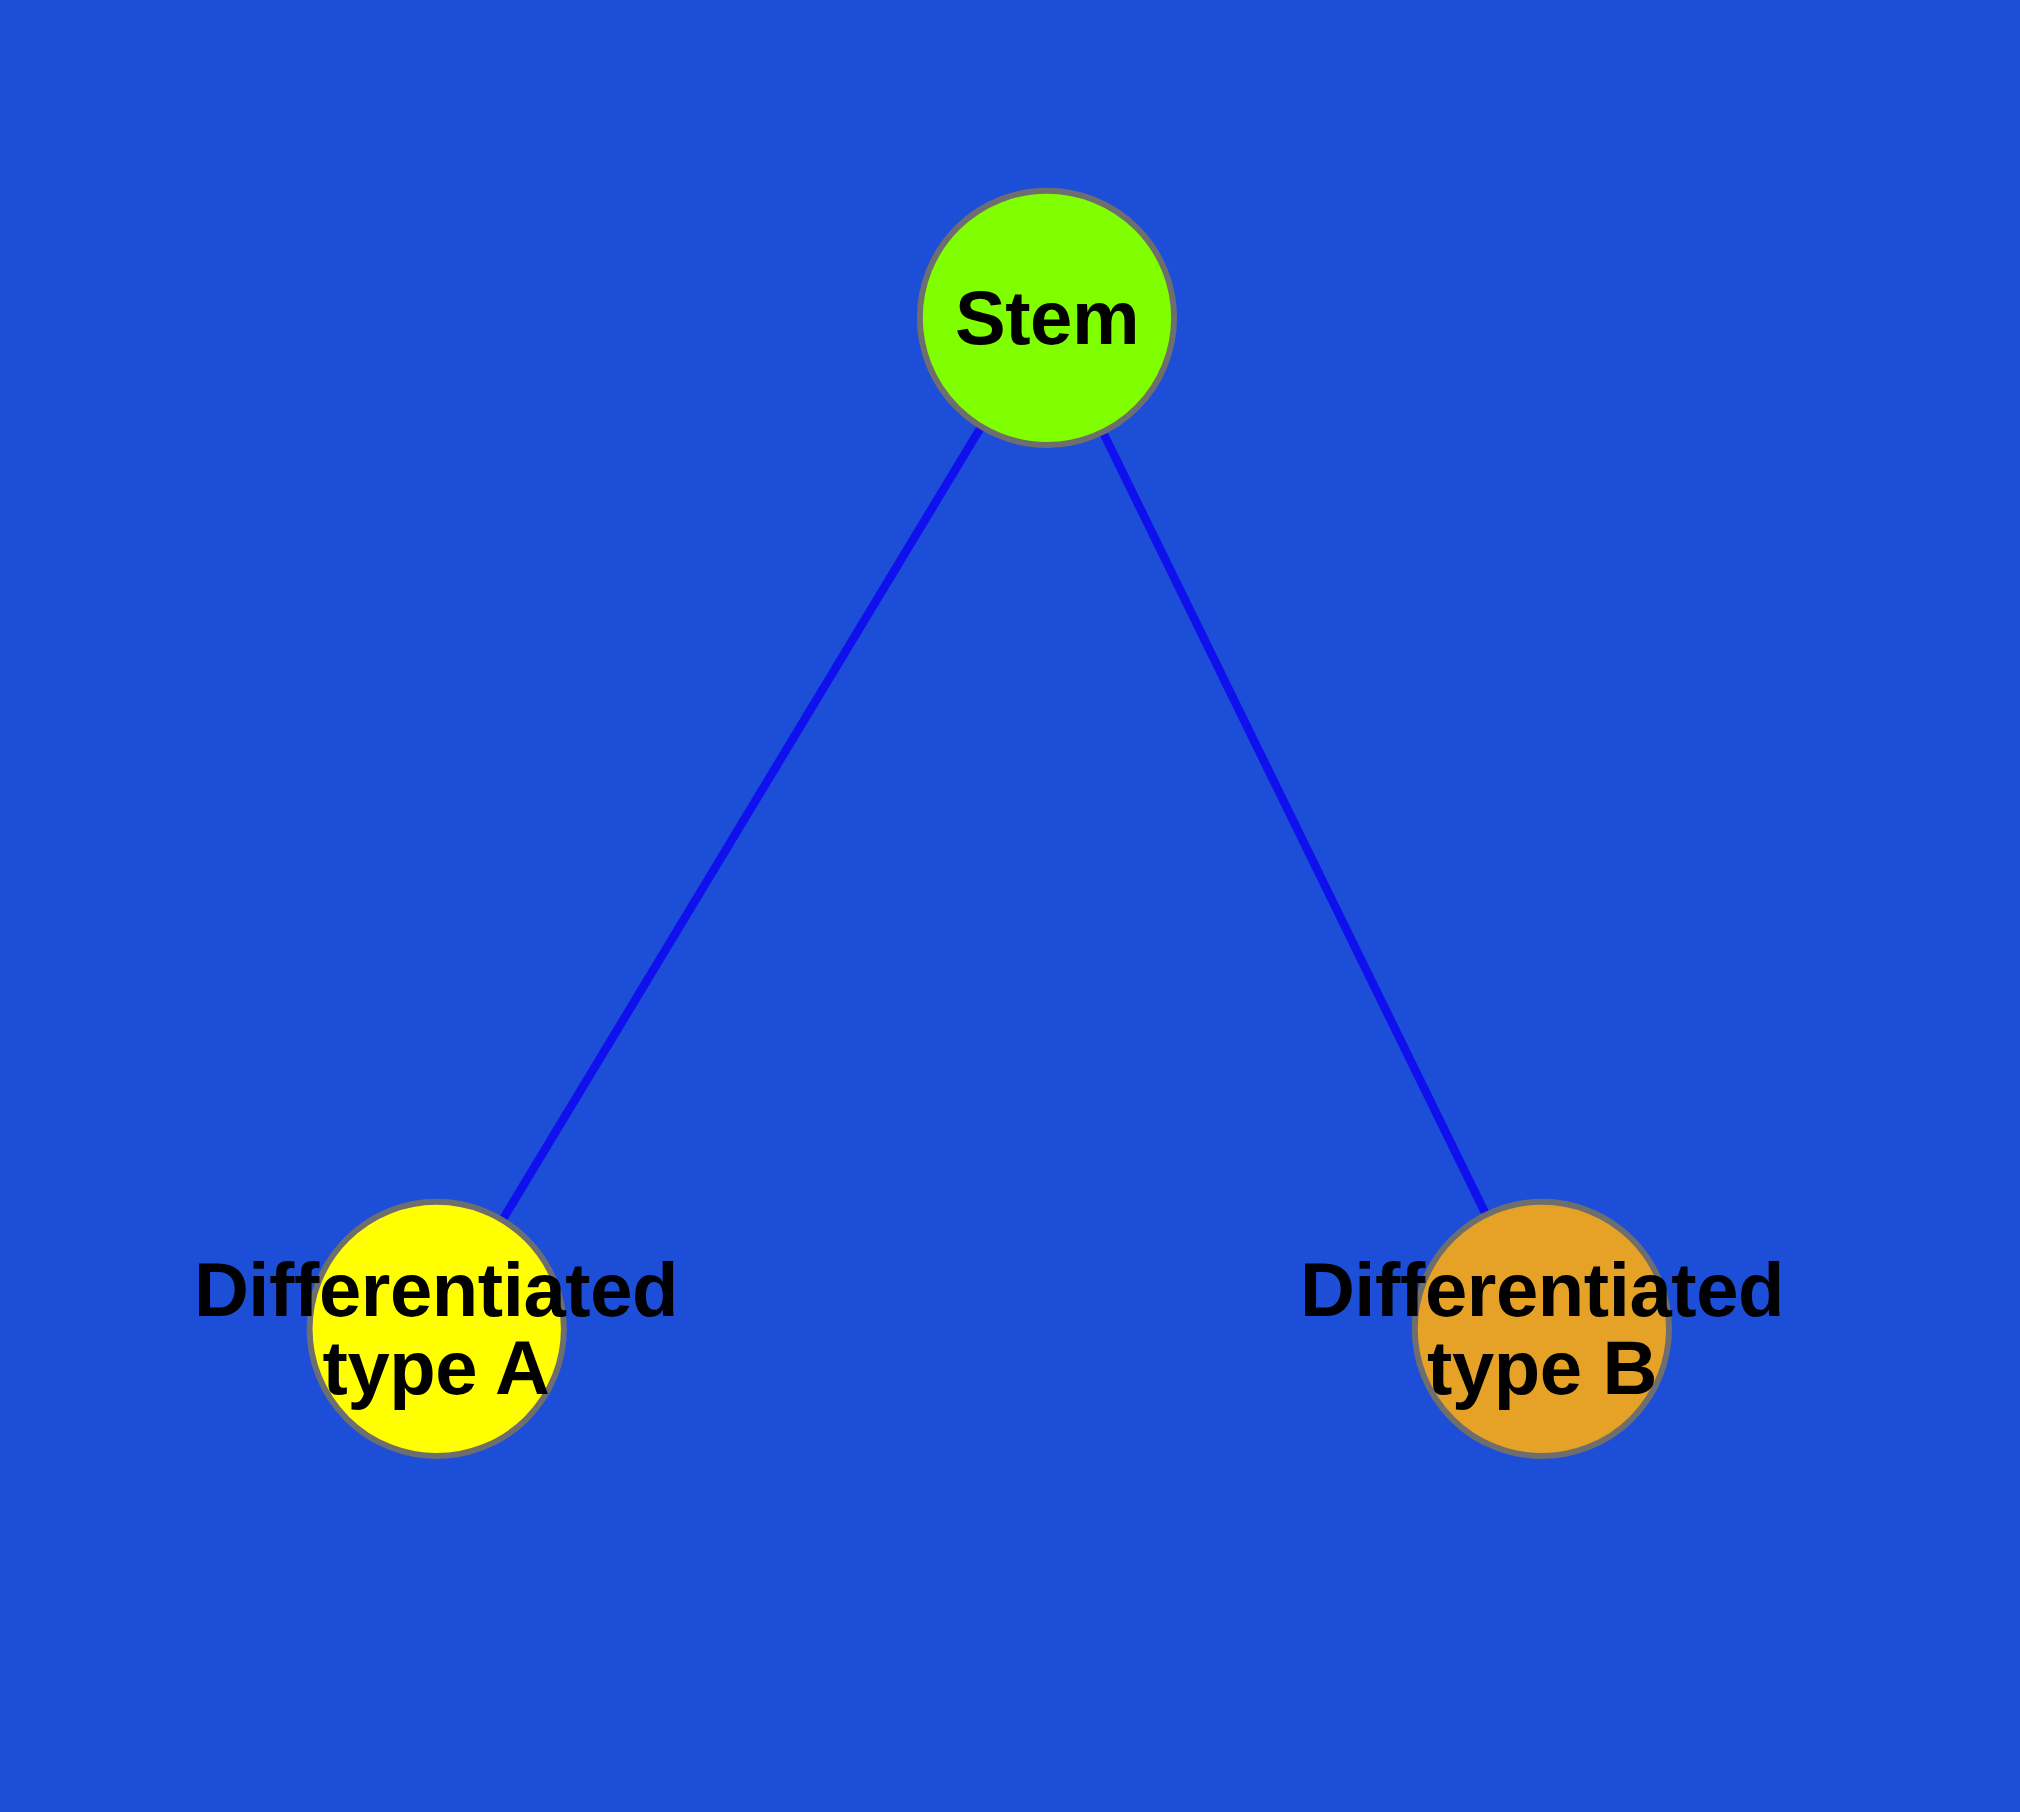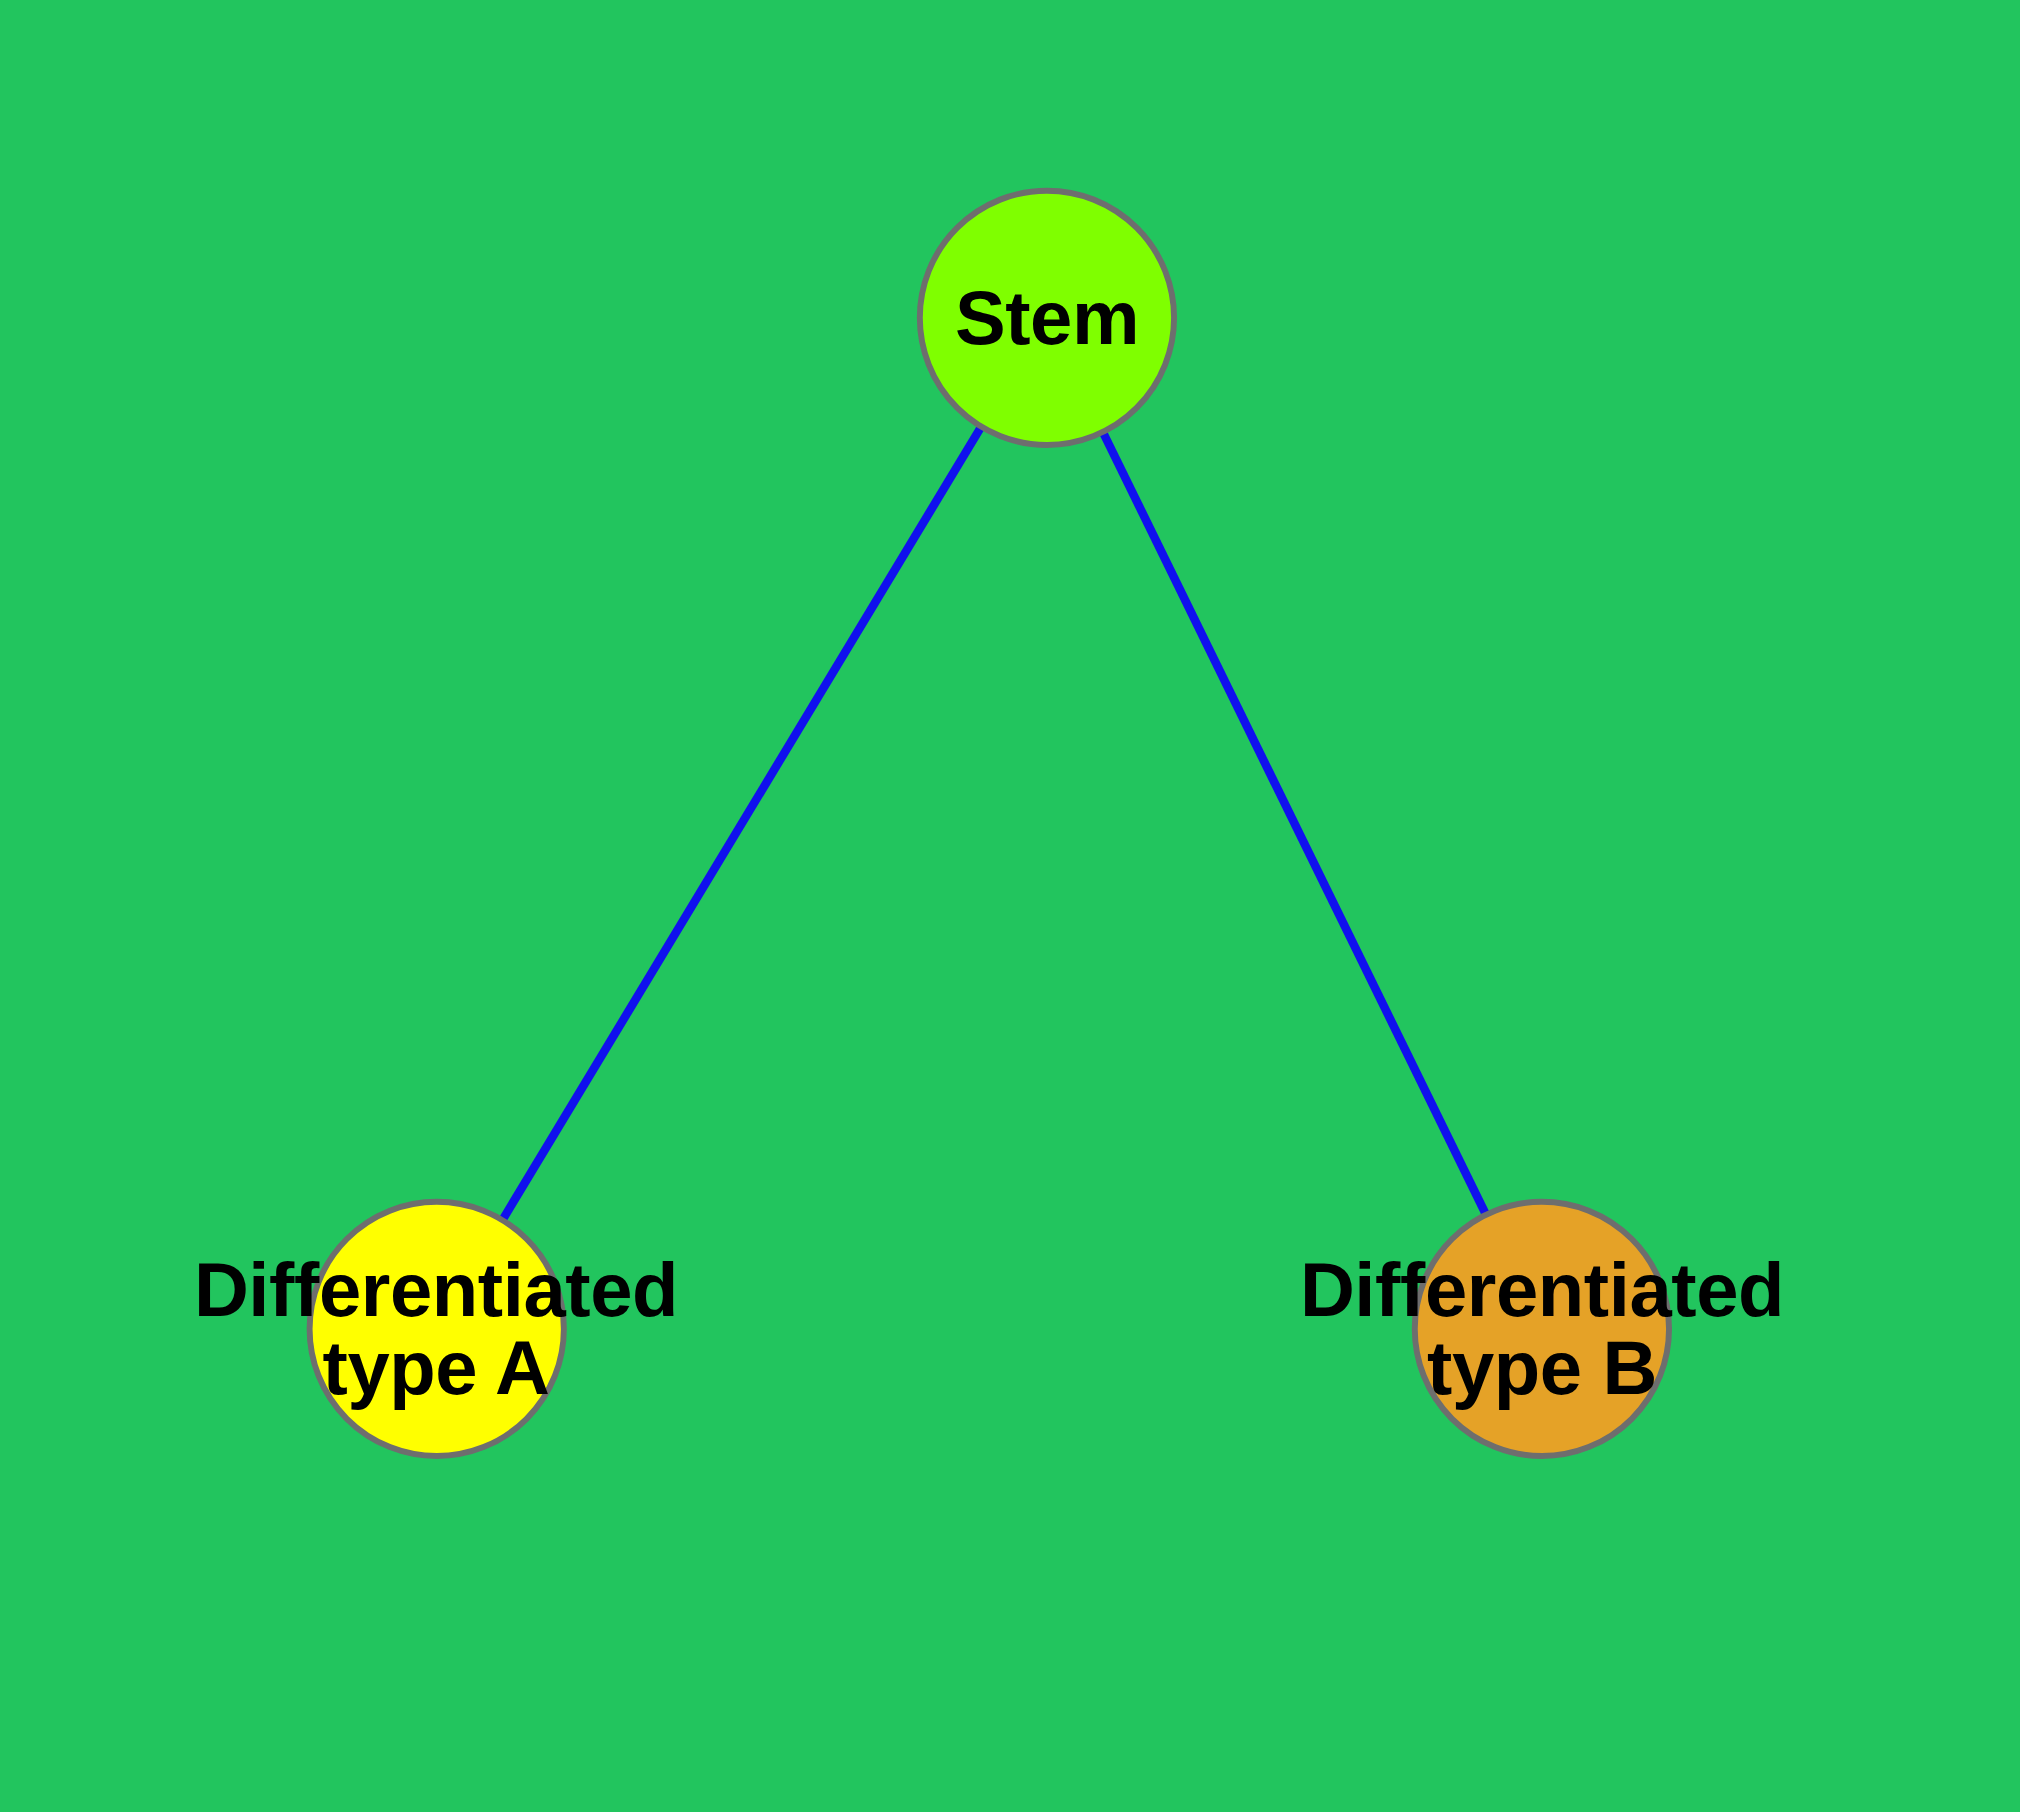--- a/index.html
+++ b/index.html
@@ -15,7 +15,7 @@
     position: relative;
     width: 2021px;
     height: 1812px;
-    background: #22c55e;
+    background: #1d4ed8;
     overflow: hidden;
   }
   #graph-svg {

